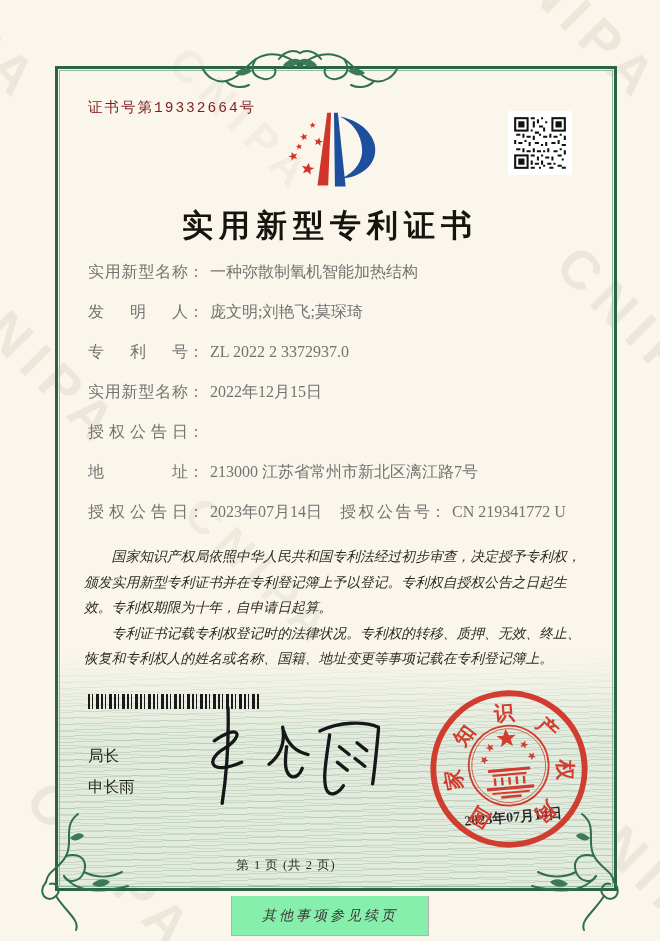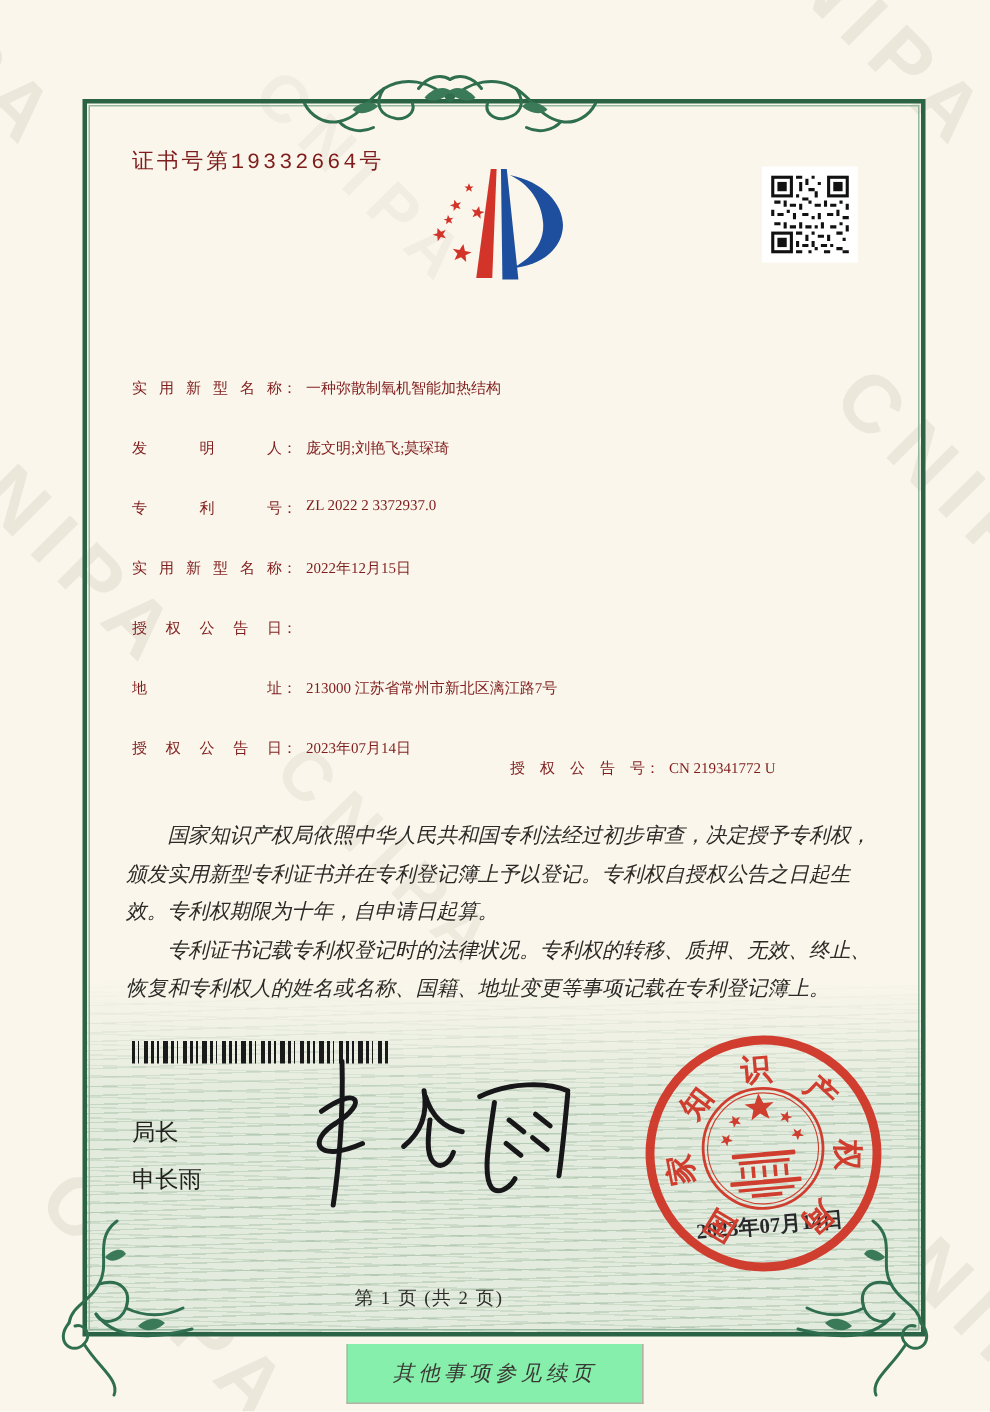--- a/index.html
+++ b/index.html
@@ -169,6 +169,7 @@
     </g>
   </svg>
 
+  <div class="title">实用新型专利证书</div>
 
   <div class="fields">
     <div class="frow">

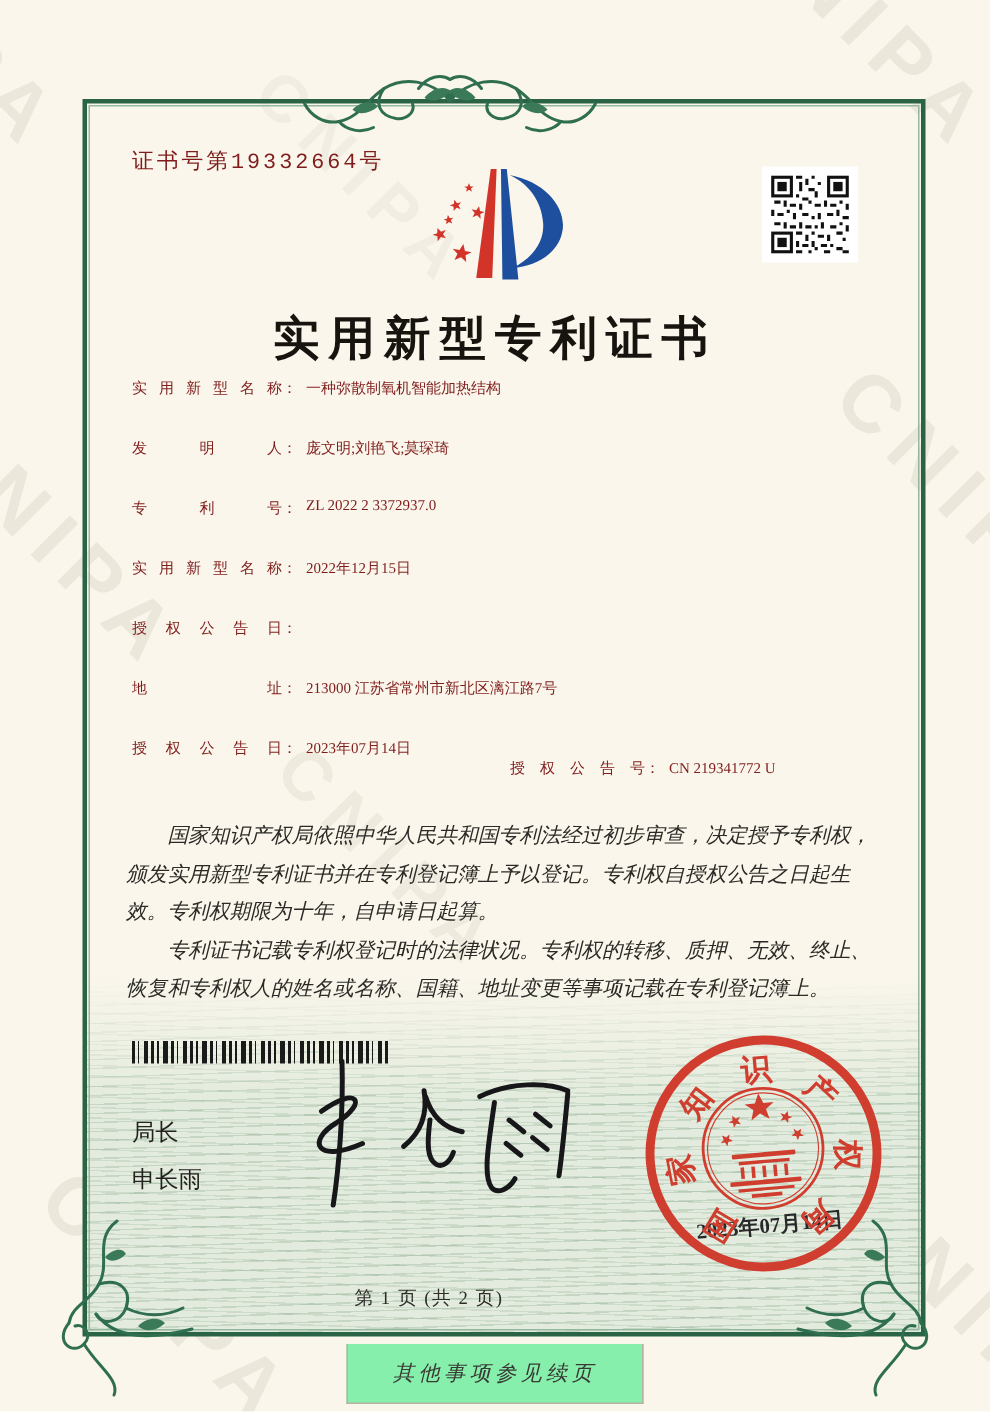--- a/index.html
+++ b/index.html
@@ -35,7 +35,7 @@
          font-size:31px;font-weight:bold;letter-spacing:6px;color:#17140f;}
 
   .fields{position:absolute;left:88px;top:252px;width:500px;}
-  .frow{height:40px;display:flex;font-size:10px;color:#7f1d1d;position:relative;}
+  .frow{height:40px;display:flex;align-items:center;font-size:16px;color:#737373;position:relative;}
   .flabel{display:inline-block;width:100px;text-align:justify;text-align-last:justify;flex:none;}
   .fcolon{flex:none;margin-right:6px;}
   .fvalue{white-space:nowrap;}

